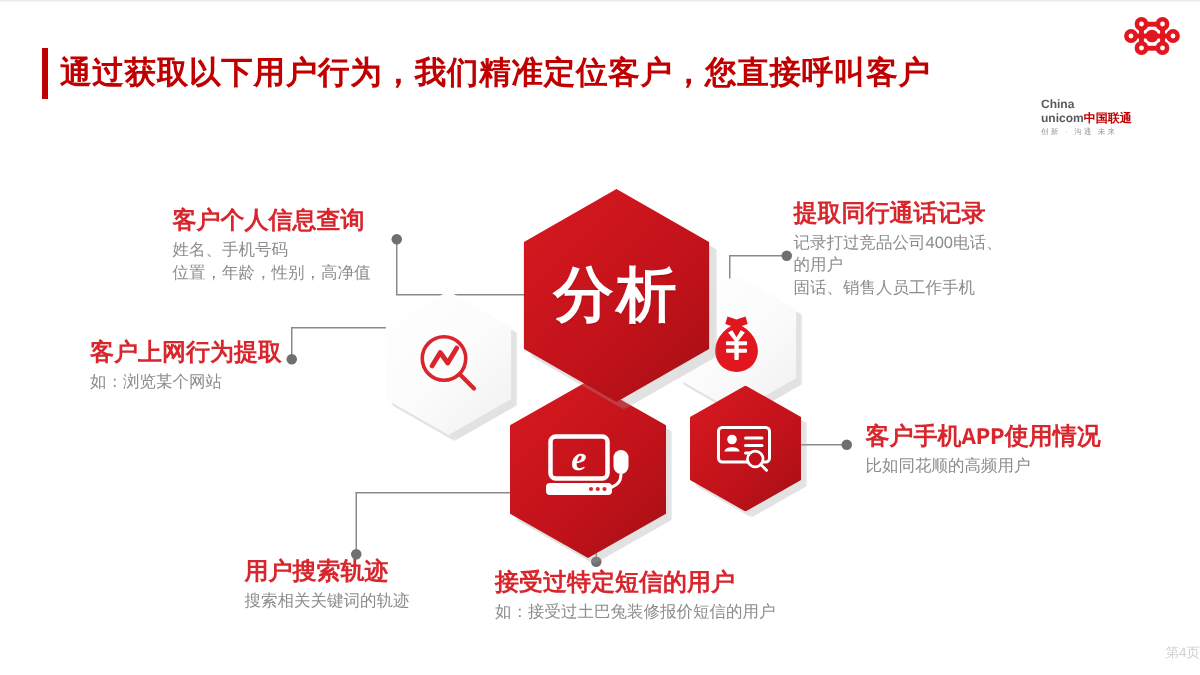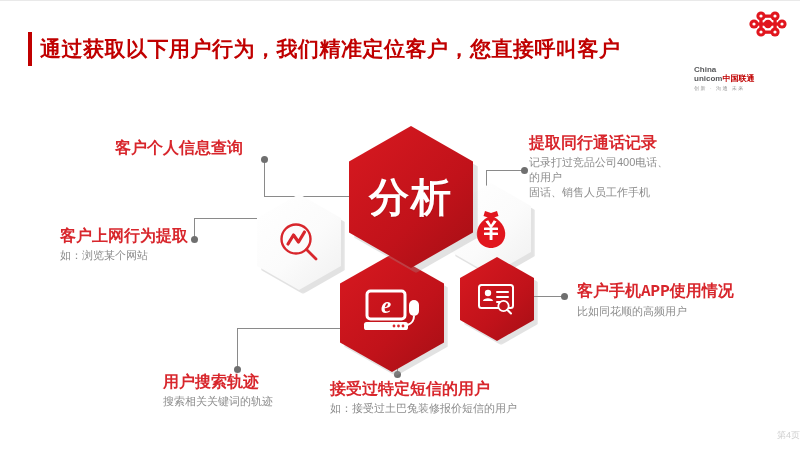--- a/index.html
+++ b/index.html
@@ -293,6 +293,10 @@
 
   <div class="callout" style="left:115px; top:90px;margin-top:47px;">
     <div class="callout-title">客户个人信息查询</div>
+    <div class="callout-sub">
+      <div>姓名、手机号码</div>
+      <div>位置，年龄，性别，高净值</div>
+    </div>
   </div>
 
   <div class="callout" style="left:60px; top:225px;">

